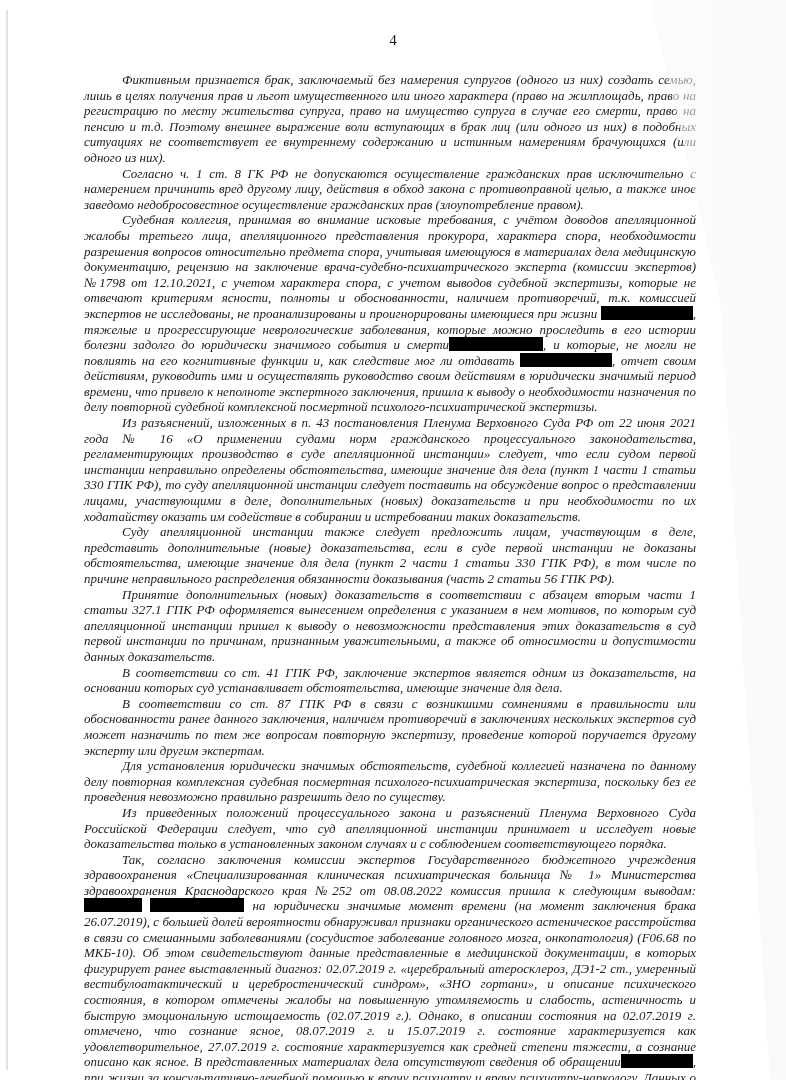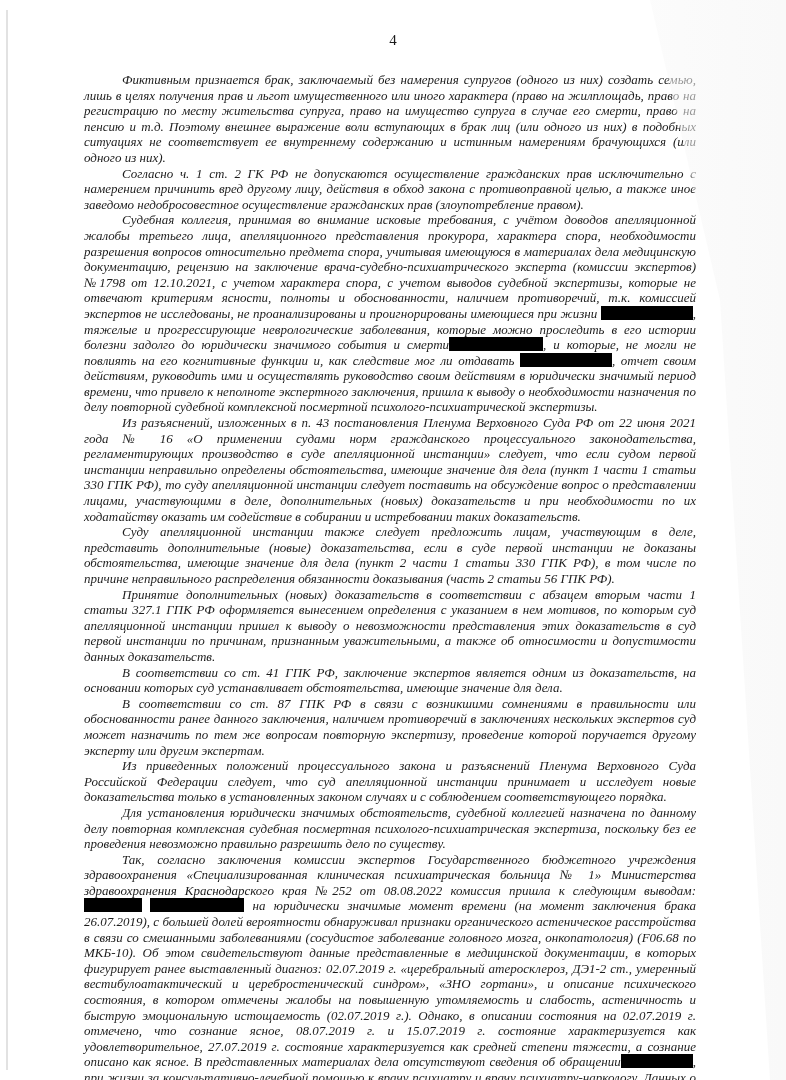--- a/index.html
+++ b/index.html
@@ -47,7 +47,7 @@
   <div class="pagenum">4</div>
   <div class="content" id="content">
       <p><span>Фиктивным признается брак, заключаемый без намерения супругов (одного из них) создать семью, лишь в целях получения прав и льгот имущественного или иного характера (право на жилплощадь, право на регистрацию по месту жительства супруга, право на имущество супруга в случае его смерти, право на пенсию и т.д. Поэтому внешнее выражение воли вступающих в брак лиц (или одного из них) в подобных ситуациях не соответствует ее внутреннему содержанию и истинным намерениям брачующихся (или одного из них).</span></p>
-      <p><span>Согласно ч. 1 ст. 2 ГК РФ не допускаются осуществление гражданских прав исключительно с намерением причинить вред другому лицу, действия в обход закона с противоправной целью, а также иное заведомо недобросовестное осуществление гражданских прав (злоупотребление правом).</span></p>
+      <p><span>Согласно ч. 1 ст. 8 ГК РФ не допускаются осуществление гражданских прав исключительно с намерением причинить вред другому лицу, действия в обход закона с противоправной целью, а также иное заведомо недобросовестное осуществление гражданских прав (злоупотребление правом).</span></p>
       <p><span>Судебная коллегия, принимая во внимание исковые требования, с учётом доводов апелляционной жалобы третьего лица, апелляционного представления прокурора, характера спора, необходимости разрешения вопросов относительно предмета спора, учитывая имеющуюся в материалах дела медицинскую документацию, рецензию на заключение врача-судебно-психиатрического эксперта (комиссии экспертов) №1798 от 12.10.2021, с учетом характера спора, с учетом выводов судебной экспертизы, которые не отвечают критериям ясности, полноты и обоснованности, наличием противоречий, т.к. комиссией экспертов не исследованы, не проанализированы и проигнорированы имеющиеся при жизни </span><span class="redact" style="width: 92px;"></span><span>, тяжелые и прогрессирующие неврологические заболевания, которые можно проследить в его истории болезни задолго до юридически значимого события и смерти</span><span class="redact" style="width: 94px;"></span><span>, и которые, не могли не повлиять на его когнитивные функции и, как следствие мог ли отдавать </span><span class="redact" style="width: 92px;"></span><span>, отчет своим действиям, руководить ими и осуществлять руководство своим действиям в юридически значимый период времени, что привело к неполноте экспертного заключения, пришла к выводу о необходимости назначения по делу повторной судебной комплексной посмертной психолого-психиатрической экспертизы.</span></p>
       <p><span>Из разъяснений, изложенных в п. 43 постановления Пленума Верховного Суда РФ от 22 июня 2021 года № 16 «О применении судами норм гражданского процессуального законодательства, регламентирующих производство в суде апелляционной инстанции» следует, что если судом первой инстанции неправильно определены обстоятельства, имеющие значение для дела (пункт 1 части 1 статьи 330 ГПК РФ), то суду апелляционной инстанции следует поставить на обсуждение вопрос о представлении лицами, участвующими в деле, дополнительных (новых) доказательств и при необходимости по их ходатайству оказать им содействие в собирании и истребовании таких доказательств.</span></p>
       <p><span>Суду апелляционной инстанции также следует предложить лицам, участвующим в деле, представить дополнительные (новые) доказательства, если в суде первой инстанции не доказаны обстоятельства, имеющие значение для дела (пункт 2 части 1 статьи 330 ГПК РФ), в том числе по причине неправильного распределения обязанности доказывания (часть 2 статьи 56 ГПК РФ).</span></p>

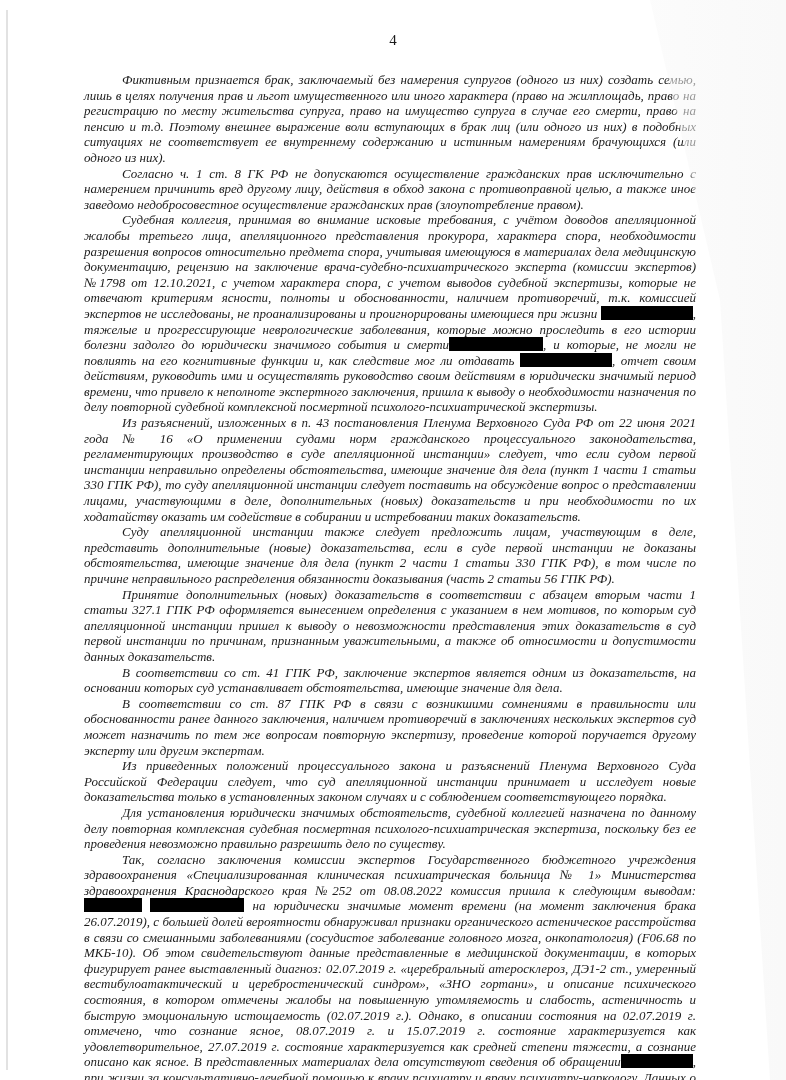--- a/index.html
+++ b/index.html
@@ -54,8 +54,8 @@
       <p><span>Принятие дополнительных (новых) доказательств в соответствии с абзацем вторым части 1 статьи 327.1 ГПК РФ оформляется вынесением определения с указанием в нем мотивов, по которым суд апелляционной инстанции пришел к выводу о невозможности представления этих доказательств в суд первой инстанции по причинам, признанным уважительными, а также об относимости и допустимости данных доказательств.</span></p>
       <p><span>В соответствии со ст. 41 ГПК РФ, заключение экспертов является одним из доказательств, на основании которых суд устанавливает обстоятельства, имеющие значение для дела.</span></p>
       <p><span>В соответствии со ст. 87 ГПК РФ в связи с возникшими сомнениями в правильности или обоснованности ранее данного заключения, наличием противоречий в заключениях нескольких экспертов суд может назначить по тем же вопросам повторную экспертизу, проведение которой поручается другому эксперту или другим экспертам.</span></p>
+      <p><span>Для установления юридически значимых обстоятельств, судебной коллегией назначена по данному делу повторная комплексная судебная посмертная психолого-психиатрическая экспертиза, поскольку без ее проведения невозможно правильно разрешить дело по существу.</span></p>
       <p><span>Из приведенных положений процессуального закона и разъяснений Пленума Верховного Суда Российской Федерации следует, что суд апелляционной инстанции принимает и исследует новые доказательства только в установленных законом случаях и с соблюдением соответствующего порядка.</span></p>
-      <p><span>Для установления юридически значимых обстоятельств, судебной коллегией назначена по данному делу повторная комплексная судебная посмертная психолого-психиатрическая экспертиза, поскольку без ее проведения невозможно правильно разрешить дело по существу.</span></p>
       <p><span>Так, согласно заключения комиссии экспертов Государственного бюджетного учреждения здравоохранения «Специализированная клиническая психиатрическая больница № 1» Министерства здравоохранения Краснодарского края №252 от 08.08.2022 комиссия пришла к следующим выводам: </span><span class="redact" style="width: 58px;"></span><span> </span><span class="redact" style="width: 94px;"></span><span> на юридически значимые момент времени (на момент заключения брака 26.07.2019), с большей долей вероятности обнаруживал признаки органического астеническое расстройства в связи со смешанными заболеваниями (сосудистое заболевание головного мозга, онкопатология) (F06.68 по МКБ-10). Об этом свидетельствуют данные представленные в медицинской документации, в которых фигурирует ранее выставленный диагноз: 02.07.2019 г. «церебральный атеросклероз, ДЭ1-2 ст., умеренный вестибулоатактический и церебростенический синдром», «ЗНО гортани», и описание психического состояния, в котором отмечены жалобы на повышенную утомляемость и слабость, астеничность и быструю эмоциональную истощаемость (02.07.2019 г.). Однако, в описании состояния на 02.07.2019 г. отмечено, что сознание ясное, 08.07.2019 г. и 15.07.2019 г. состояние характеризуется как удовлетворительное, 27.07.2019 г. состояние характеризуется как средней степени тяжести, а сознание описано как ясное. В представленных материалах дела отсутствуют сведения об обращении</span><span class="redact" style="width: 72px;"></span><span>, при жизни за консультативно-лечебной помощью к врачу психиатру и врачу психиатру-наркологу. Данных о нахождении на учете и диспансерном наблюдении у врача психиатра и врача психиатра-нарколога нет. Данные в представленных свидетельских показаниях малоинформативны, не полны и не отражают степень изменения психических функций. Прием</span></p>
     </div>
   <div class="fold"></div>

